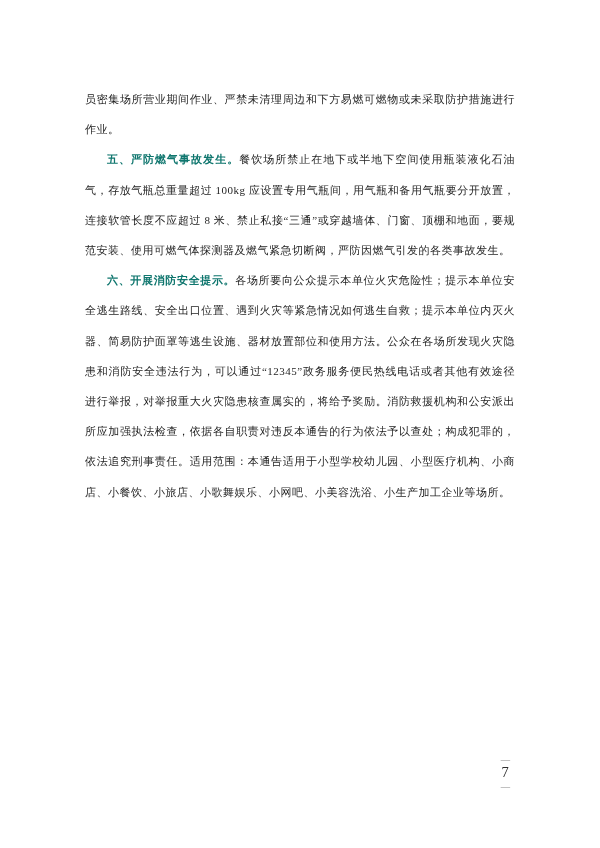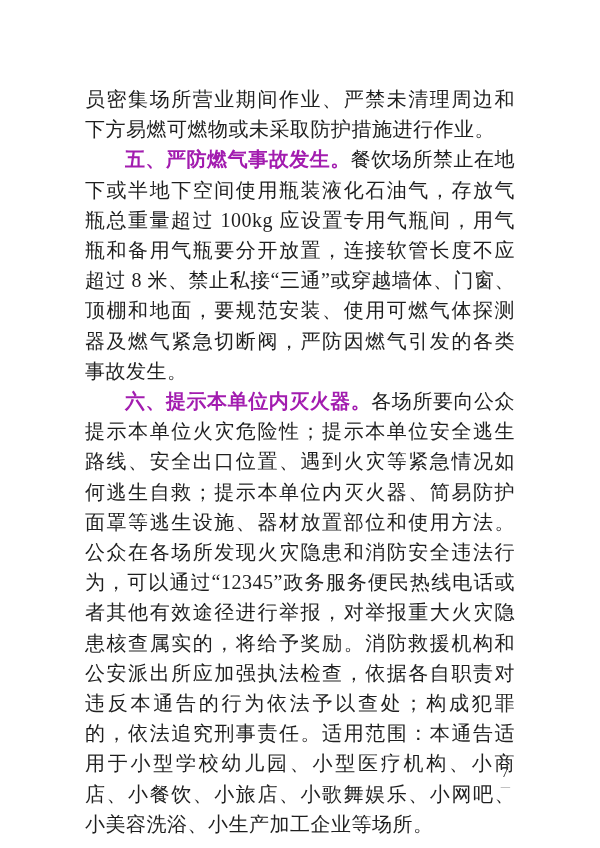--- a/index.html
+++ b/index.html
@@ -25,7 +25,7 @@
     top: 84px;
     width: 430px;
     color: #1f1f1f;
-    font-size: 20px;
+    font-size: 11px;
     line-height: 30.2px;
     letter-spacing: 0.5px;
     text-align: justify;

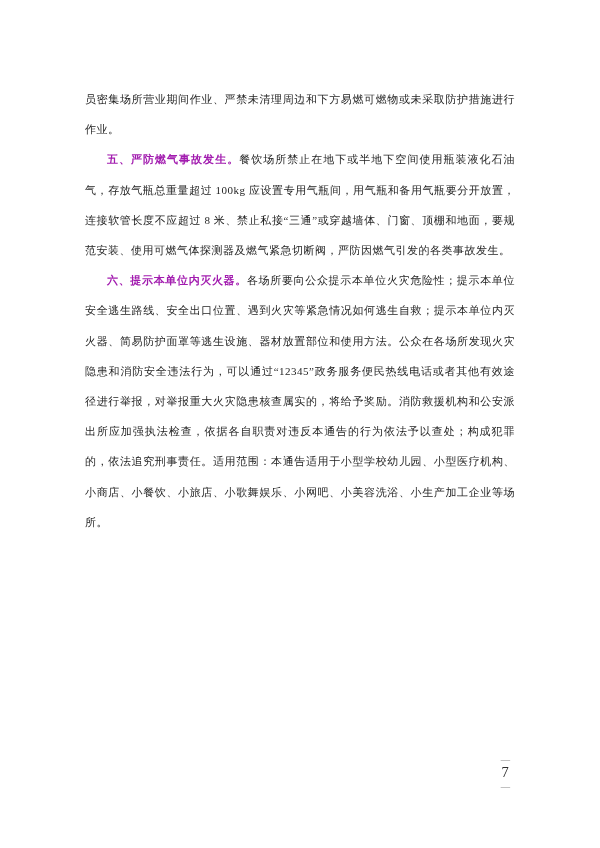--- a/index.html
+++ b/index.html
@@ -40,7 +40,7 @@
   }
   .seg-bold {
     font-weight: bold;
-    color: #a21caf;
+    color: #0f766e;
   }
   .page-number {
     position: absolute;

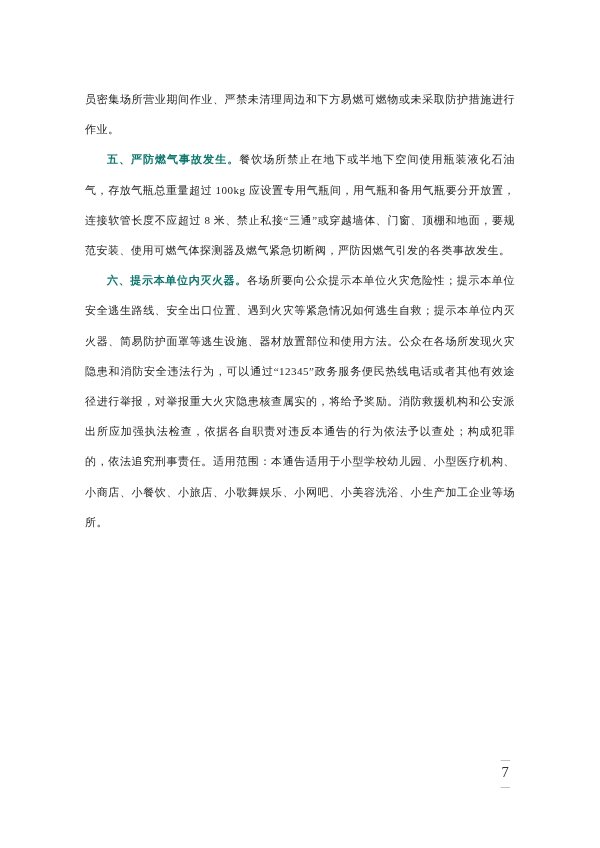--- a/index.html
+++ b/index.html
@@ -78,7 +78,7 @@
 
     <p class="indent"><span class="seg-bold">五、严防燃气事故发生。</span><span>餐饮场所禁止在地下或半地下空间使用瓶装液化石油气，存放气瓶总重量超过 100kg 应设置专用气瓶间，用气瓶和备用气瓶要分开放置，连接软管长度不应超过 8 米、禁止私接“三通”或穿越墙体、门窗、顶棚和地面，要规范安装、使用可燃气体探测器及燃气紧急切断阀，严防因燃气引发的各类事故发生。</span></p>
 
-    <p class="indent"><span class="seg-bold">六、提示本单位内灭火器。</span><span>各场所要向公众提示本单位火灾危险性；提示本单位安全逃生路线、安全出口位置、遇到火灾等紧急情况如何逃生自救；提示本单位内灭火器、简易防护面罩等逃生设施、器材放置部位和使用方法。公众在各场所发现火灾隐患和消防安全违法行为，可以通过“12345”政务服务便民热线电话或者其他有效途径进行举报，对举报重大火灾隐患核查属实的，将给予奖励。消防救援机构和公安派出所应加强执法检查，依据各自职责对违反本通告的行为依法予以查处；构成犯罪的，依法追究刑事责任。适用范围：本通告适用于小型学校幼儿园、小型医疗机构、小商店、小餐饮、小旅店、小歌舞娱乐、小网吧、小美容洗浴、小生产加工企业等场所。</span></p>
+    <p class="indent"><span class="seg-bold">六、开展消防安全提示。</span><span>各场所要向公众提示本单位火灾危险性；提示本单位安全逃生路线、安全出口位置、遇到火灾等紧急情况如何逃生自救；提示本单位内灭火器、简易防护面罩等逃生设施、器材放置部位和使用方法。公众在各场所发现火灾隐患和消防安全违法行为，可以通过“12345”政务服务便民热线电话或者其他有效途径进行举报，对举报重大火灾隐患核查属实的，将给予奖励。消防救援机构和公安派出所应加强执法检查，依据各自职责对违反本通告的行为依法予以查处；构成犯罪的，依法追究刑事责任。适用范围：本通告适用于小型学校幼儿园、小型医疗机构、小商店、小餐饮、小旅店、小歌舞娱乐、小网吧、小美容洗浴、小生产加工企业等场所。</span></p>
 
   </div>
 

